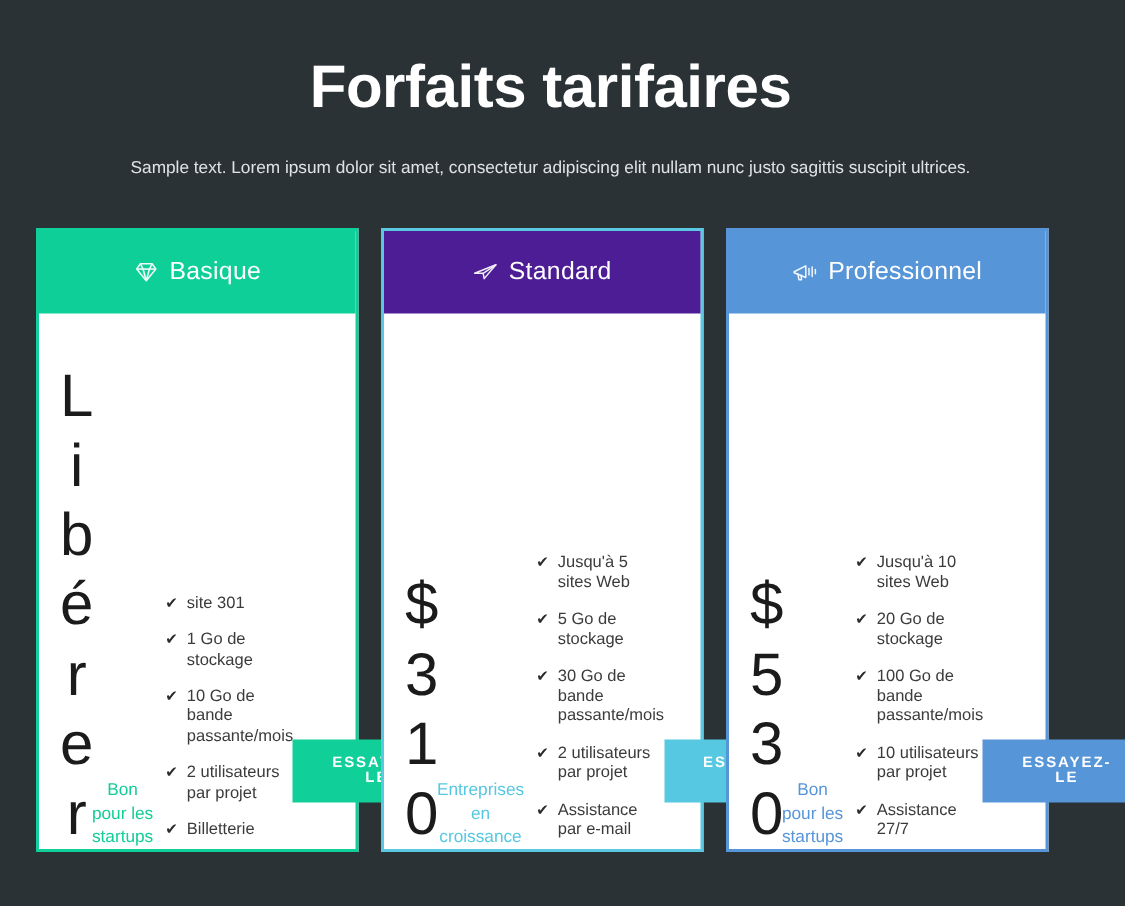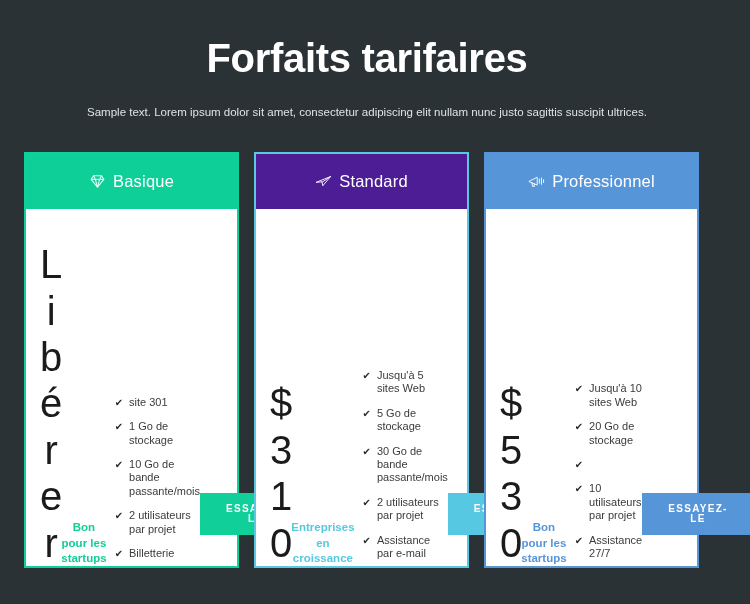--- a/index.html
+++ b/index.html
@@ -292,6 +292,7 @@
           </li>
           <li class="feature">
             <span class="check">✔</span>
+            <span class="feature-text">100 Go de bande passante/mois</span>
           </li>
           <li class="feature">
             <span class="check">✔</span>

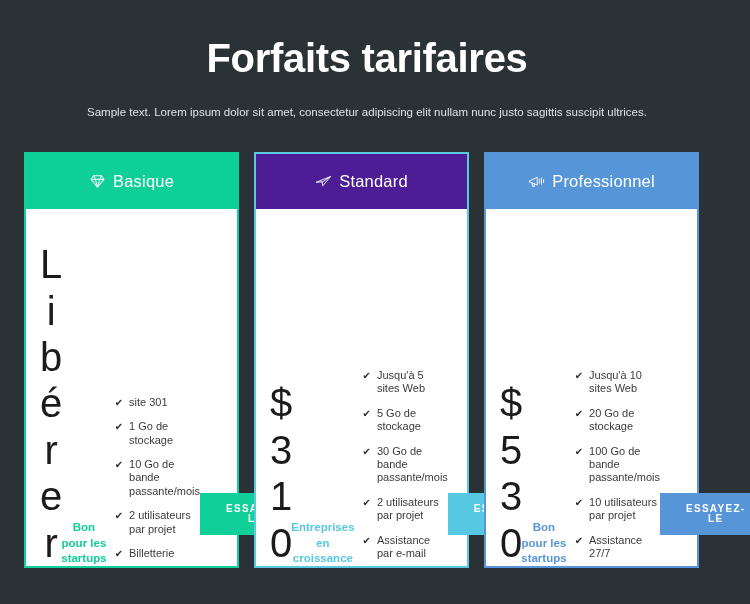--- a/index.html
+++ b/index.html
@@ -115,7 +115,7 @@
 
   .price-note {
     font-size: 11.5px;
-    font-weight: bold;
+    font-weight: normal;
     text-align: center;
     line-height: 1.32;
     padding-top: 9px;

